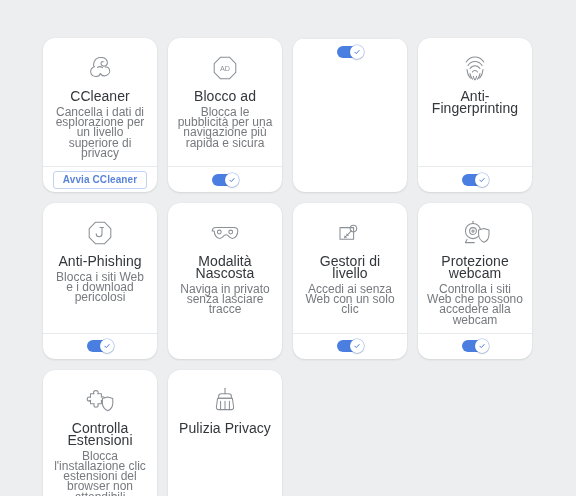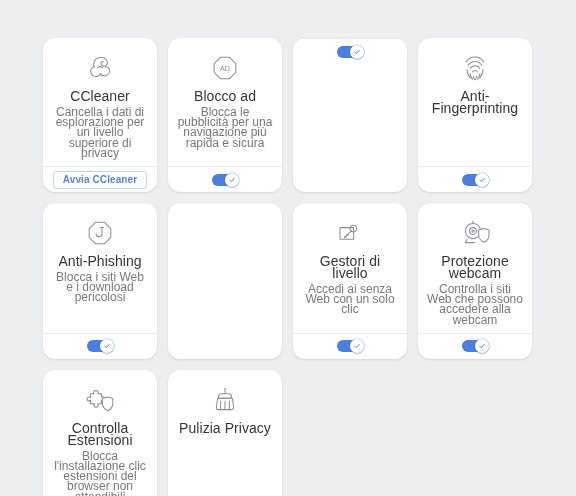--- a/index.html
+++ b/index.html
@@ -249,6 +249,19 @@
       </div>
       </div>
       <div class="card">
+    <div class="card-body">
+      <div class="icon-wrap">
+        <svg width="32" height="24" viewBox="0 0 32 24">
+      <g stroke="currentColor" fill="none" stroke-width="1.05" stroke-linecap="round" stroke-linejoin="round">
+        <path d="M3.2 10.0c0 -2.4 1.5 -3.6 3.9 -3.6h17.8c2.4 0 3.9 1.2 3.9 3.6 0 3.2 -2.0 7.4 -5.3 7.4 -2.3 0 -3.6 -1.7 -4.6 -2.9 -0.9 -1.0 -2.8 -1.0 -3.7 0 -1.0 1.2 -2.3 2.9 -4.6 2.9 -3.3 0 -5.4 -4.2 -5.4 -7.4z"></path>
+        <circle cx="10.3" cy="11.0" r="1.9"></circle>
+        <circle cx="21.7" cy="11.0" r="1.9"></circle>
+      </g>
+    </svg>
+      </div>
+      <div class="card-title">Modalità Nascosta</div>
+      <div class="card-desc">Naviga in privato senza lasciare tracce</div>
+    </div>
       </div>
       <div class="card">
     <div class="card-body">

